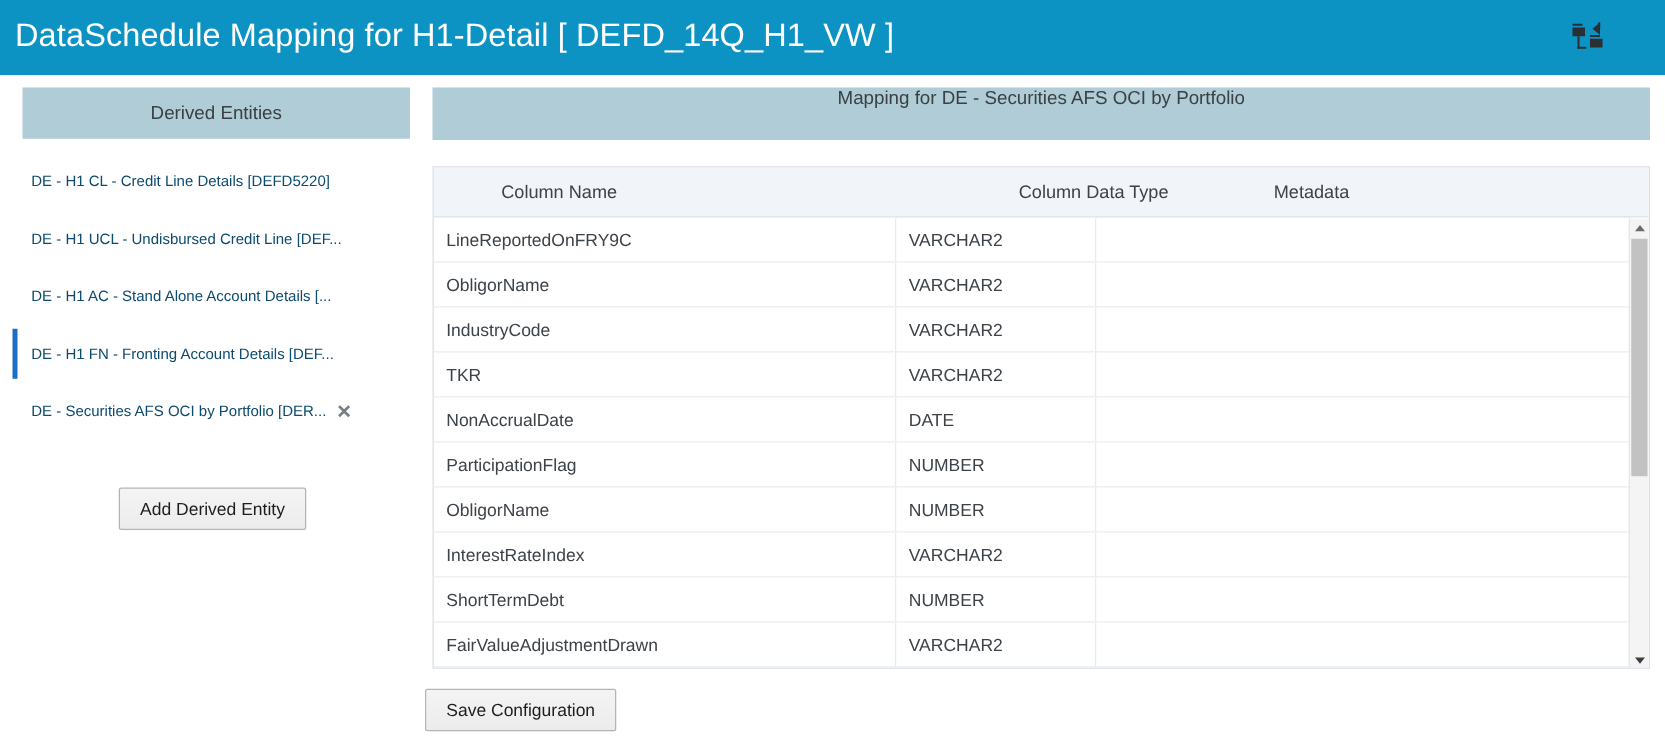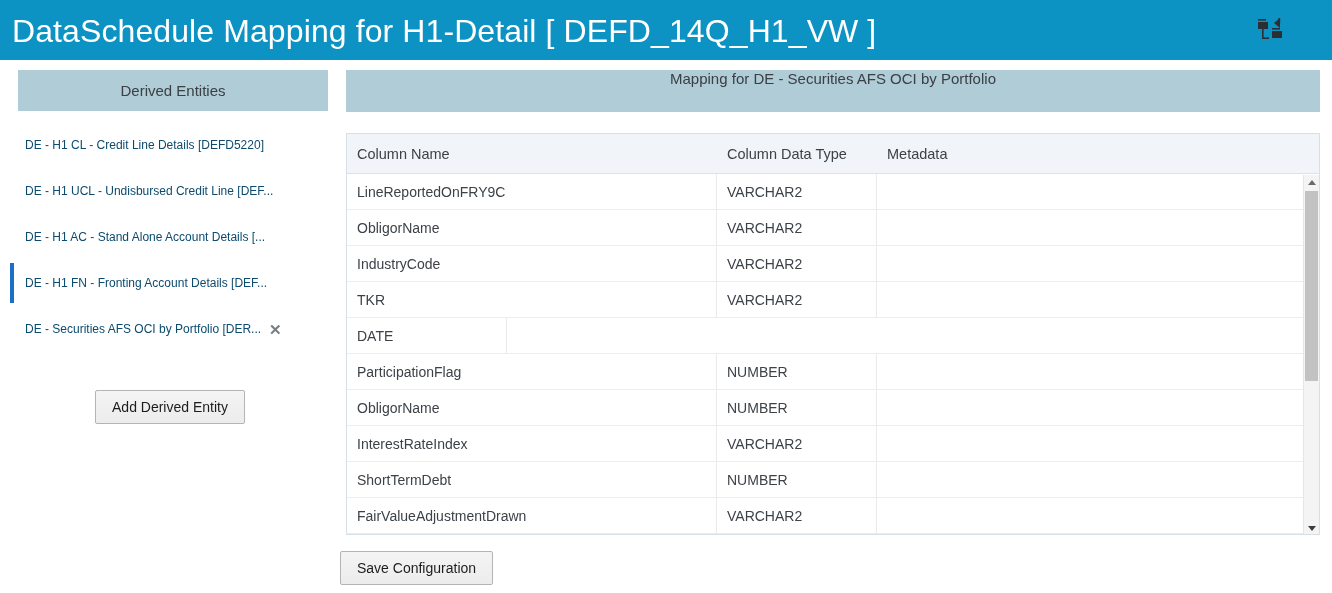--- a/index.html
+++ b/index.html
@@ -31,7 +31,7 @@
     position: absolute;
     left: 12px;
     top: 13px;
-    font-size: 32px;
+    font-size: 26px;
     font-weight: 400;
     color: #ffffff;
     letter-spacing: 0.1px;

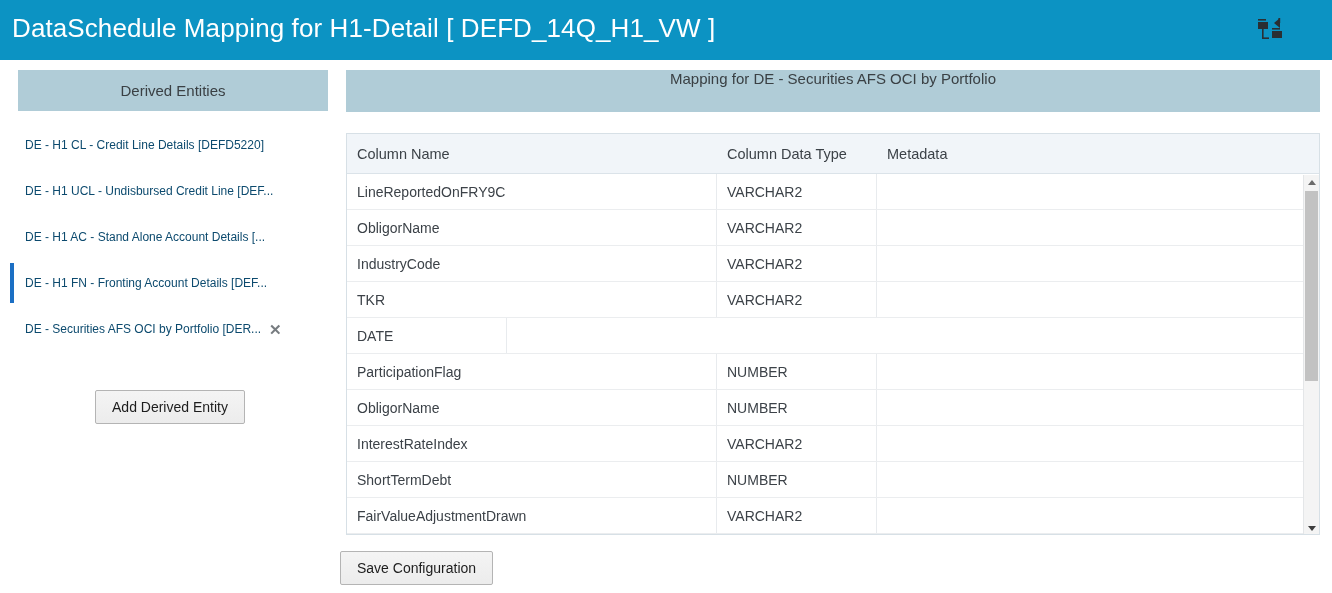--- a/index.html
+++ b/index.html
@@ -180,6 +180,7 @@
     align-items: center;
     padding-left: 10px;
     box-sizing: border-box;
+    margin-left: 44px;
   }
   .tbl-header .cell.c1 { width: 370px; }
   .tbl-header .cell.c2 { width: 160px; }

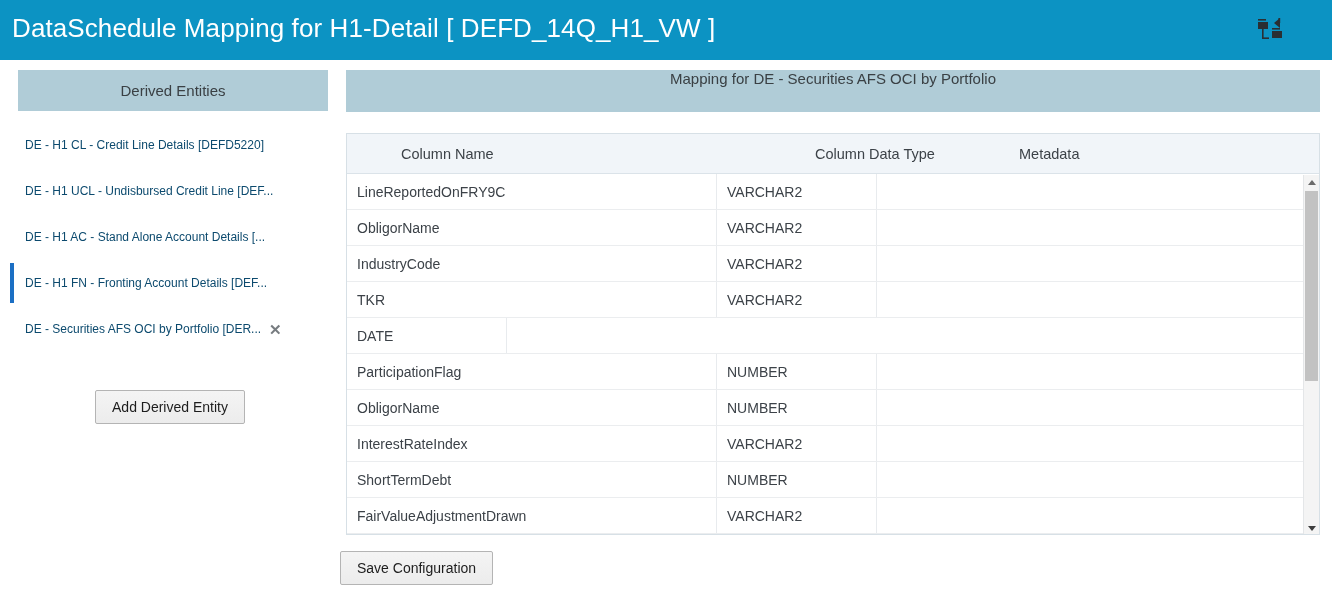--- a/index.html
+++ b/index.html
@@ -368,6 +368,7 @@
       </div>
 
       <div class="tbl-row">
+        <div class="cell c1">NonAccrualDate</div>
         <div class="cell c2">DATE</div>
         <div class="cell c3"></div>
       </div>

